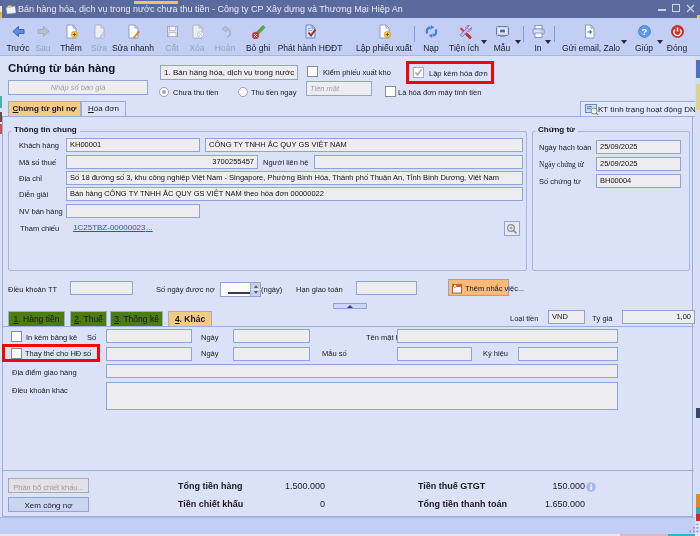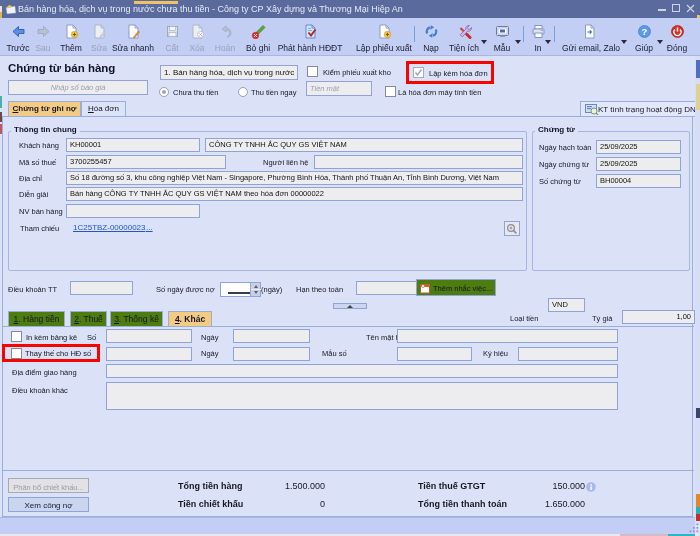--- a/index.html
+++ b/index.html
@@ -205,7 +205,7 @@
 <div class="inp" style="left:66px; top:138px; width:134px; height:14px;">KH00001</div>
 <div class="inp" style="left:205px; top:138px; width:318px; height:14px;">CÔNG TY TNHH ẮC QUY GS VIỆT NAM</div>
 <div class="lbl" style="left:19px; top:158px;">Mã số thuế</div>
-<div class="inp" style="left:66px; top:155px; width:160px; height:14px;">3700255457</div>
+<div class="inp" style="left:66px; top:155px; width:192px; height:14px;text-align:right;">3700255457</div>
 <div class="lbl" style="left:263px; top:158px;">Người liên hệ</div>
 <div class="inp" style="left:314px; top:155px; width:209px; height:14px;"></div>
 <div class="lbl" style="left:19px; top:174px;">Địa chỉ</div>

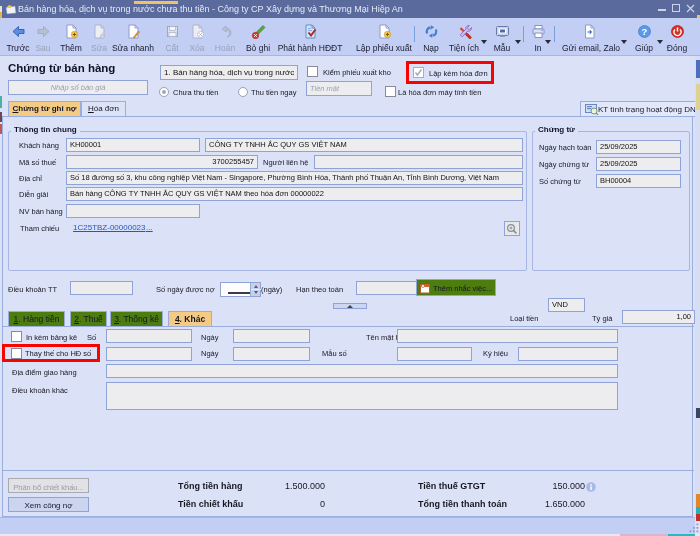--- a/index.html
+++ b/index.html
@@ -229,7 +229,7 @@
 <div class="grplbl" style="left:535px; top:125px;">Chứng từ</div>
 <div class="lbl" style="left:539px; top:143px;">Ngày hạch toán</div>
 <div class="inp" style="left:596px; top:140px; width:85px; height:14px;">25/09/2025</div>
-<div class="lbl" style="left:539px; top:160px;">Ngày chứng từ</div>
+<div class="lbl" style="left:539px; top:160px;font-family:Liberation Serif, serif;">Ngày chứng từ</div>
 <div class="inp" style="left:596px; top:157px; width:85px; height:14px;">25/09/2025</div>
 <div class="lbl" style="left:539px; top:177px;">Số chứng từ</div>
 <div class="inp" style="left:596px; top:174px; width:85px; height:14px;">BH00004</div>

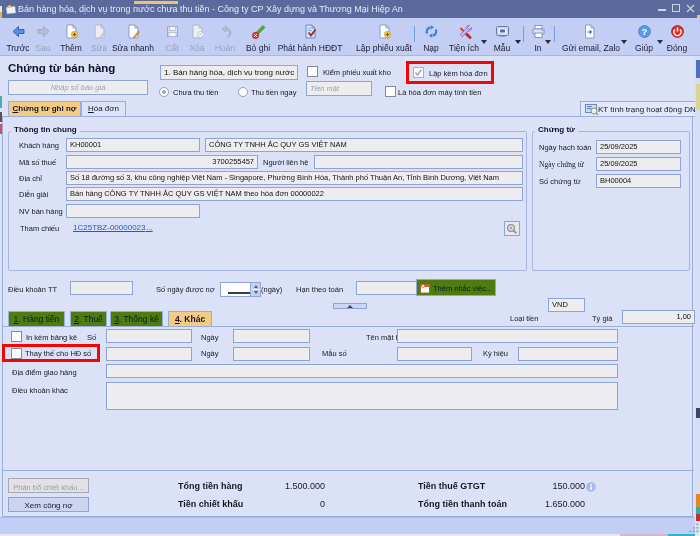--- a/index.html
+++ b/index.html
@@ -246,7 +246,7 @@
   </div>
 </div>
 <div class="lbl" style="left:261px; top:285px;">(ngày)</div>
-<div class="lbl" style="left:296px; top:285px;">Hạn theo toán</div>
+<div class="lbl" style="left:296px; top:285px;">Hạn giao toán</div>
 <div class="inp" style="left:356px; top:281px; width:61px; height:14px;"></div>
 <div class="abs" style="left:416px; top:279px; width:80px; height:17px; background:#4d7c0f; border:1px solid #8fa3d6; font-size:7.5px; color:#15152a; padding:4px 0 0 16px; white-space:nowrap;">Thêm nhắc việc...
   <svg class="abs" style="left:3px; top:3px;" width="11" height="11" viewBox="0 0 11 11">

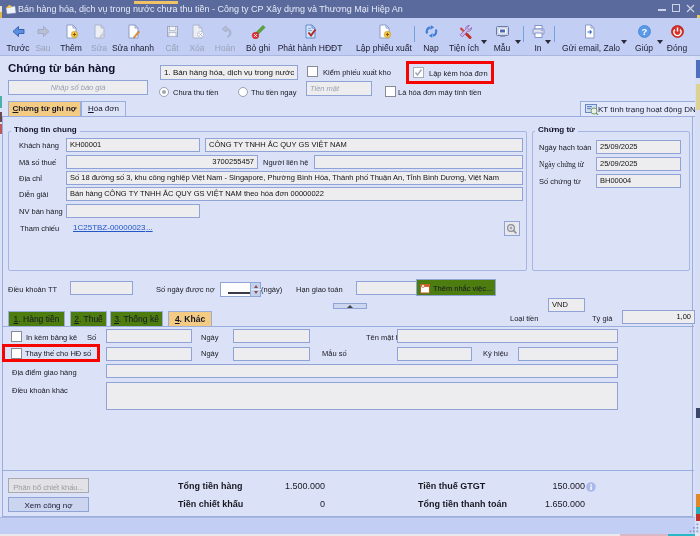--- a/index.html
+++ b/index.html
@@ -248,7 +248,7 @@
 <div class="lbl" style="left:261px; top:285px;">(ngày)</div>
 <div class="lbl" style="left:296px; top:285px;">Hạn giao toán</div>
 <div class="inp" style="left:356px; top:281px; width:61px; height:14px;"></div>
-<div class="abs" style="left:416px; top:279px; width:80px; height:17px; background:#4d7c0f; border:1px solid #8fa3d6; font-size:7.5px; color:#15152a; padding:4px 0 0 16px; white-space:nowrap;">Thêm nhắc việc...
+<div class="abs" style="left:448px; top:279px; width:61px; height:17px; background:#fdba74; border:1px solid #8fa3d6; font-size:7.5px; color:#15152a; padding:4px 0 0 16px; white-space:nowrap;">Thêm nhắc việc...
   <svg class="abs" style="left:3px; top:3px;" width="11" height="11" viewBox="0 0 11 11">
       <rect x="0.5" y="1.5" width="9" height="8.5" fill="#fff" stroke="#b06030"></rect>
       <rect x="0.5" y="1.5" width="9" height="2.5" fill="#d8622a"></rect>

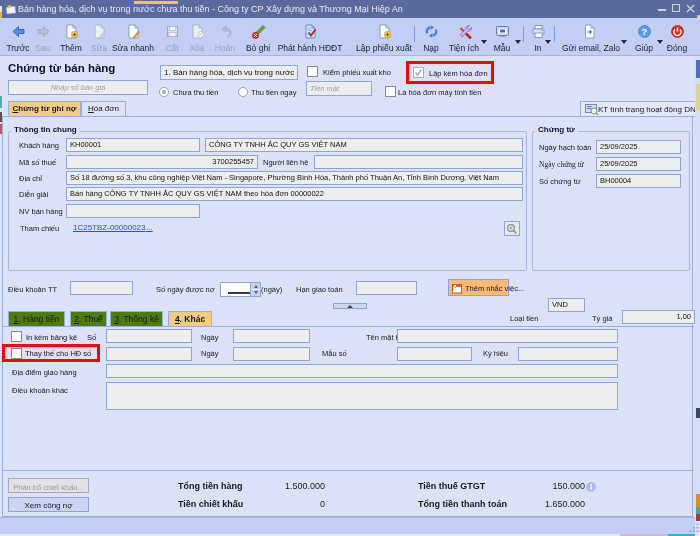--- a/index.html
+++ b/index.html
@@ -265,7 +265,7 @@
 <div class="tab2" style="left:110px; width:53px;"><u>3</u>. Thống kê</div>
 <div class="tab2 sel" style="left:168px; width:44px;"><u>4</u>. Khác</div>
 <div class="lbl" style="left:510px; top:314px;">Loại tiền</div>
-<div class="inp" style="left:548px; top:298px; width:37px; height:14px;">VND</div>
+<div class="inp" style="left:548px; top:310px; width:37px; height:14px;">VND</div>
 <div class="lbl" style="left:592px; top:314px;">Tỷ giá</div>
 <div class="inp" style="left:622px; top:310px; width:73px; height:14px; text-align:right;">1,00</div>
 

